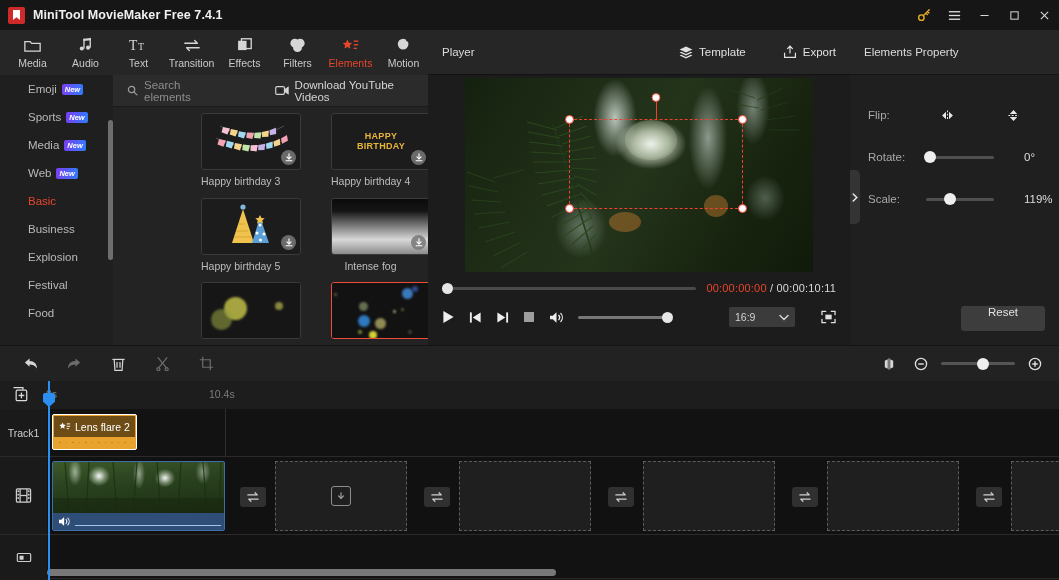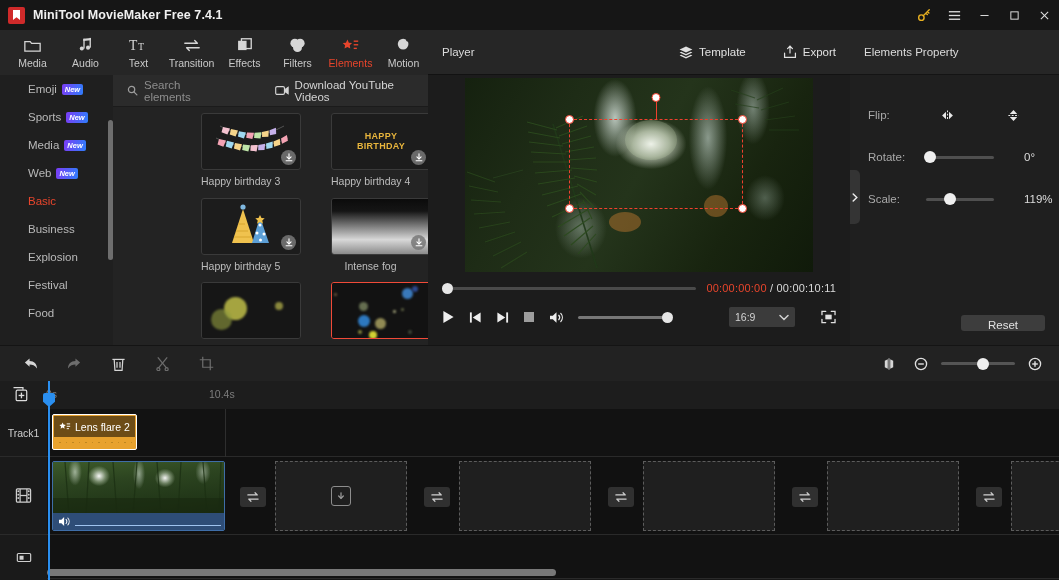--- a/index.html
+++ b/index.html
@@ -166,8 +166,8 @@
     font-size: 9px; cursor: pointer;
   }
   .reset-btn {
-    position: absolute; right: 14px; bottom: 14px; width: 84px; height: 16px;
-    background: #3d3d3d; border-radius: 3px; display: flex; align-items: flex-end;
+    position: absolute; right: 14px; bottom: 14px; width: 84px; height: 25px;
+    background: #3d3d3d; border-radius: 3px; display: flex; align-items: flex-start;
     justify-content: center; font-size: 11.5px; color: #e2e2e2; cursor: pointer;
   }
 

